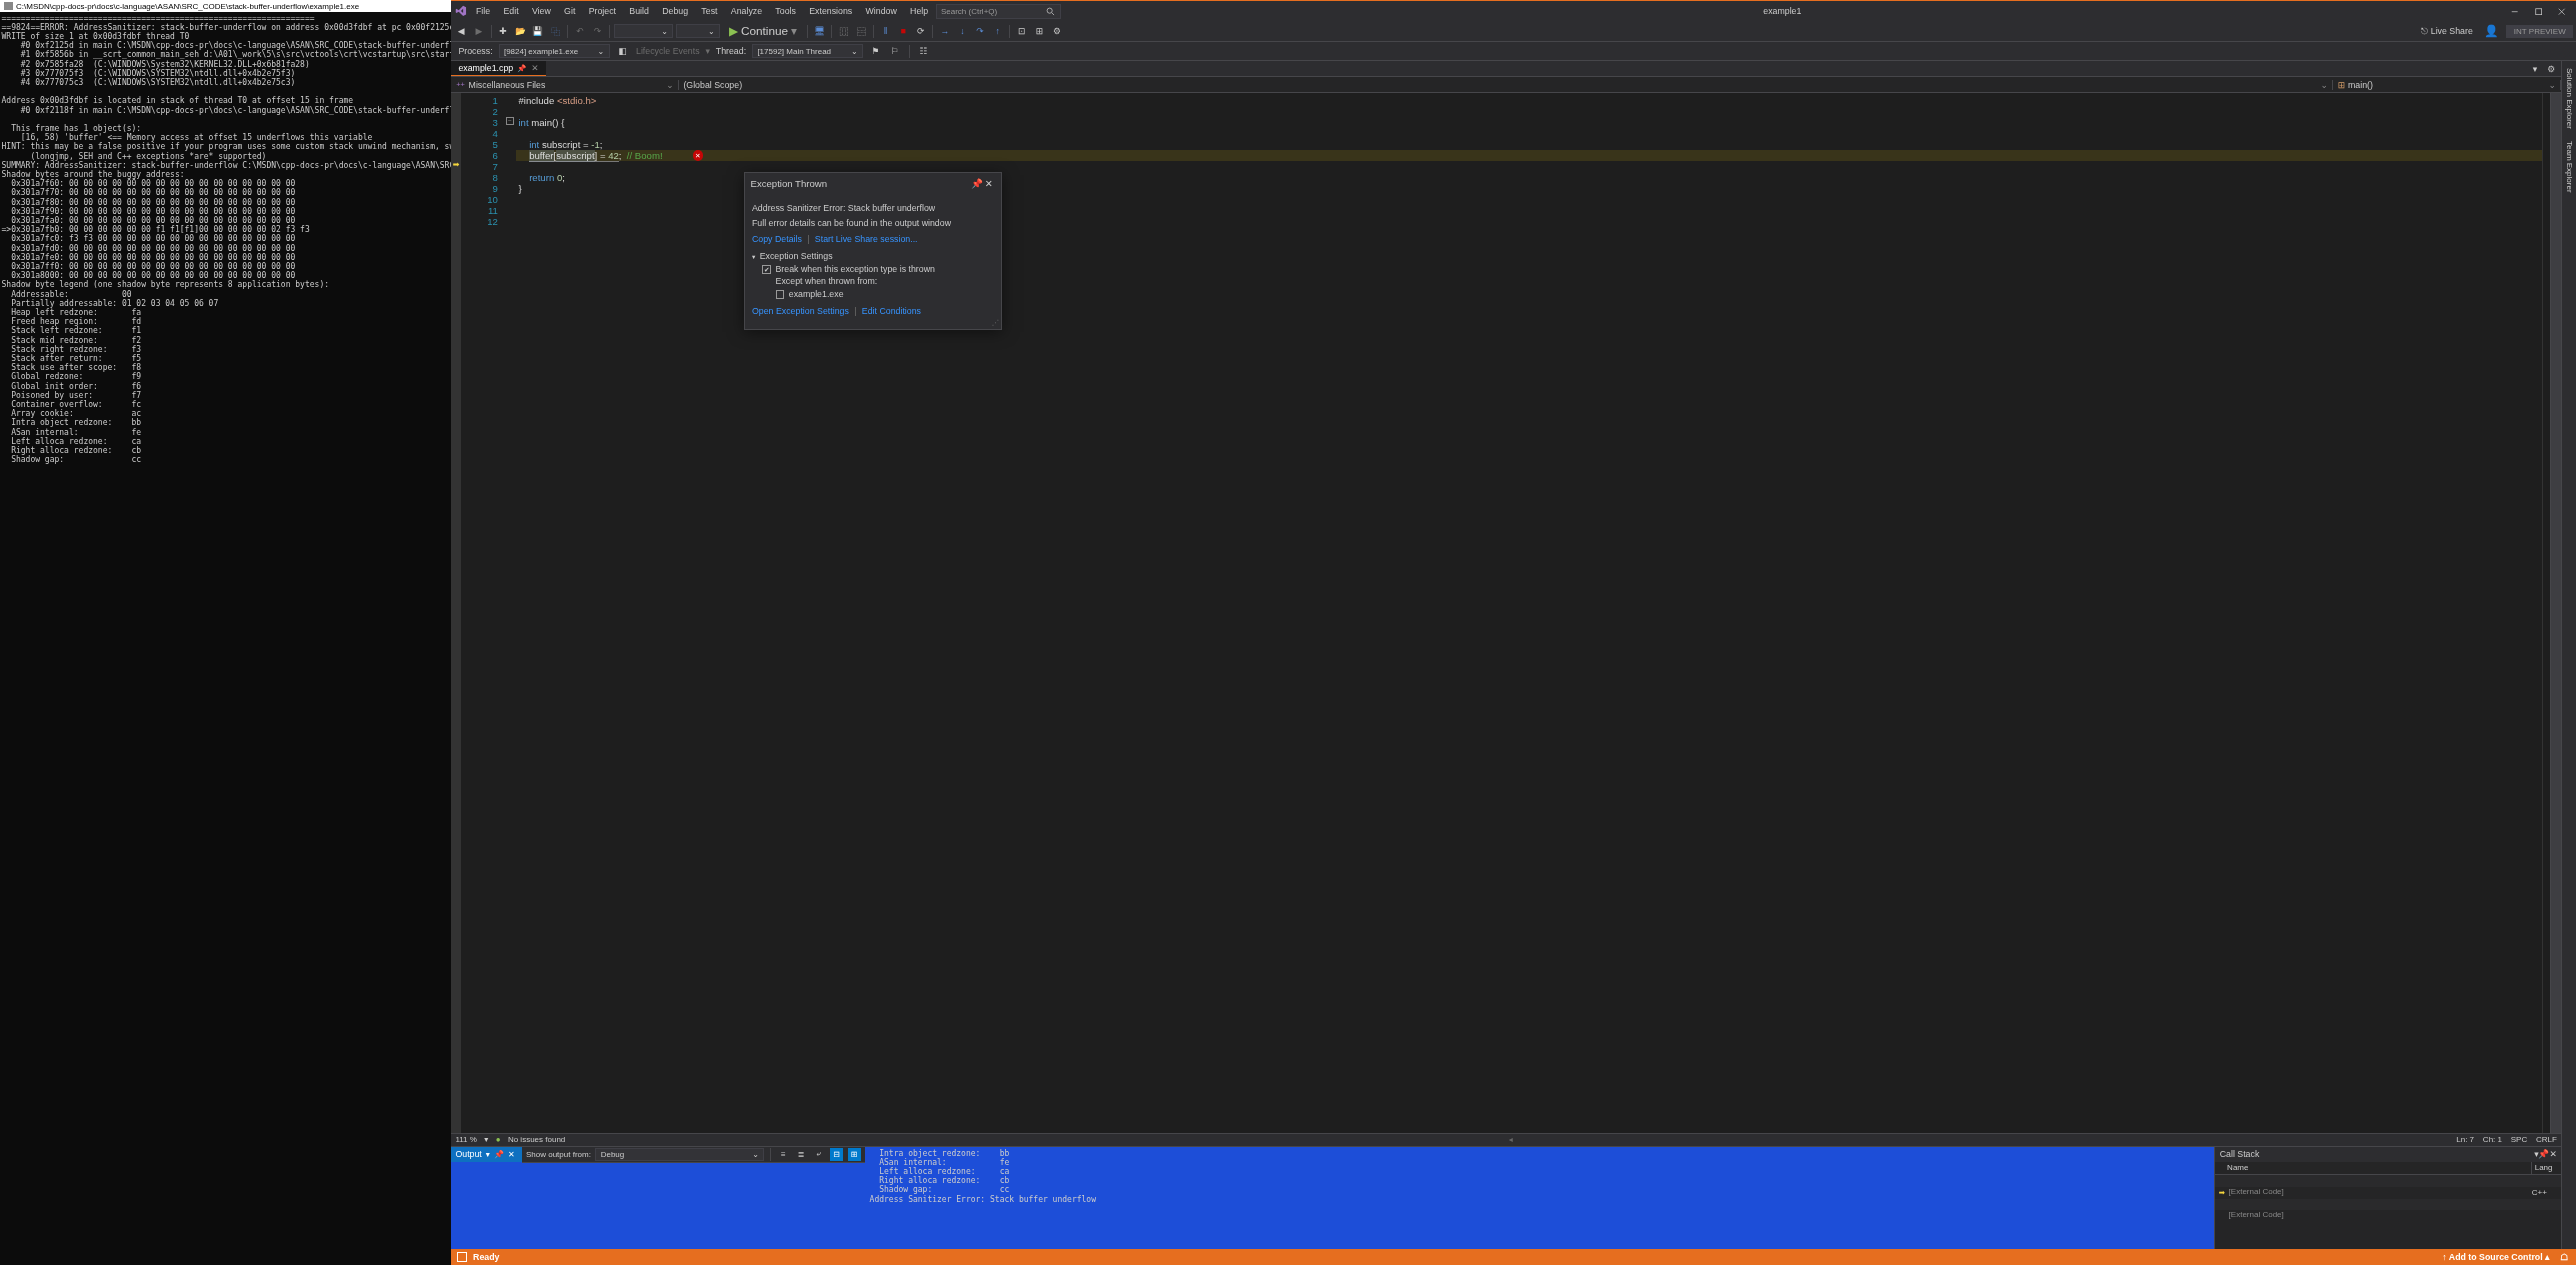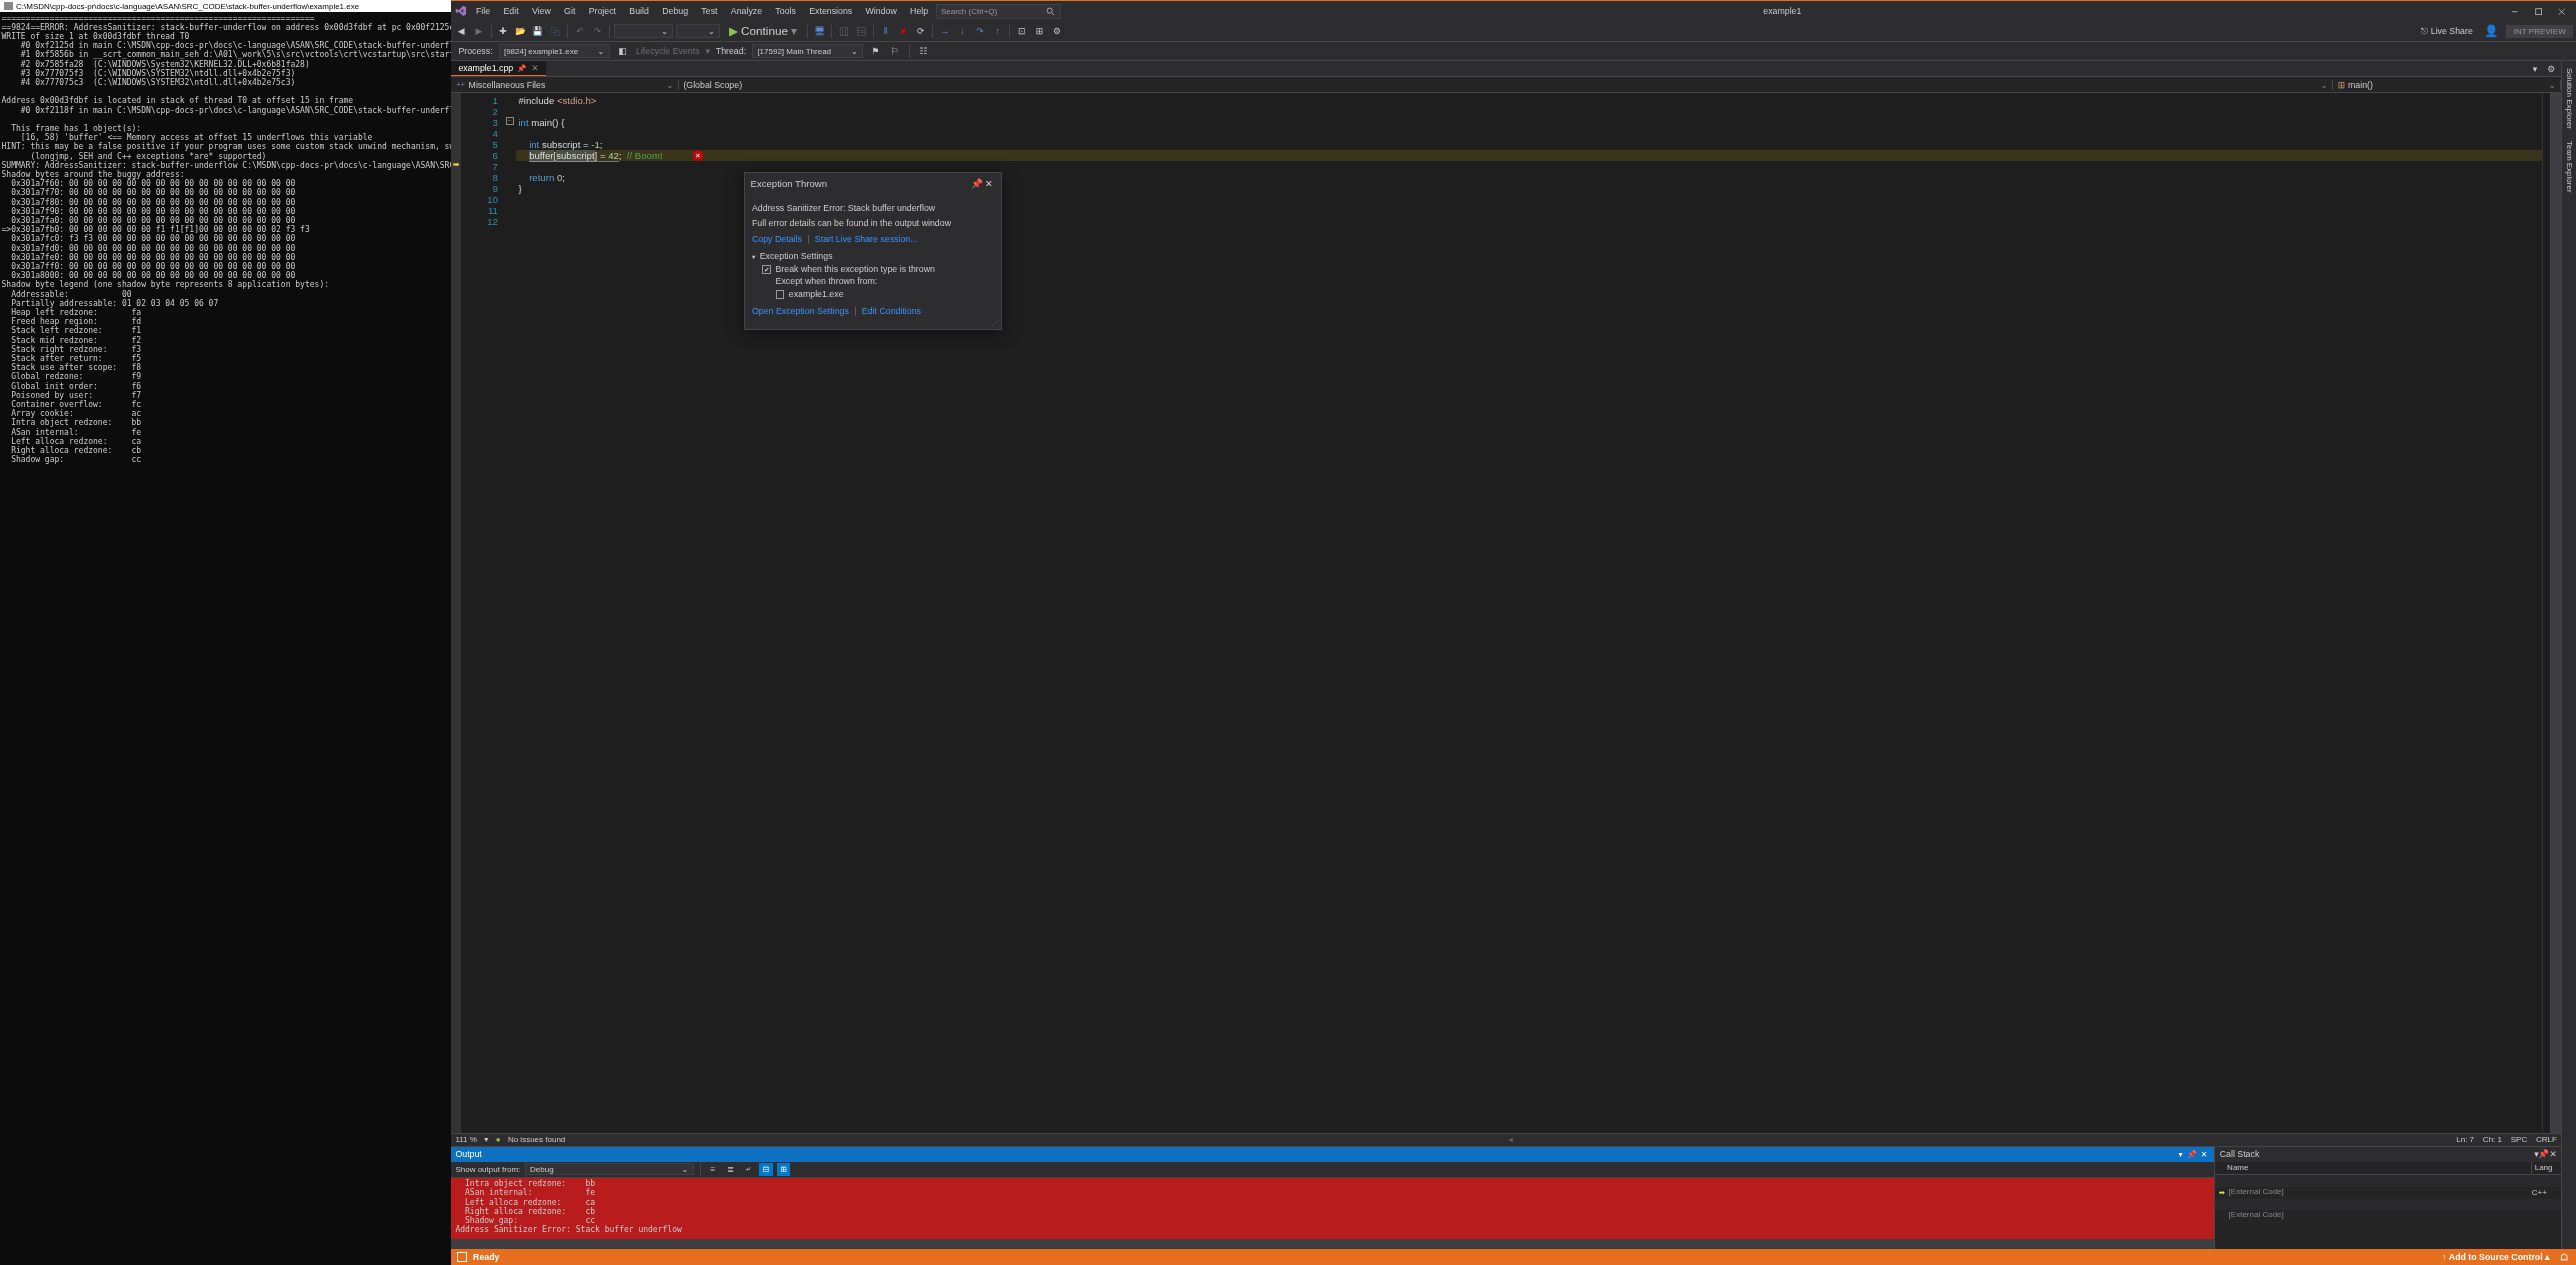--- a/index.html
+++ b/index.html
@@ -80,7 +80,7 @@
 .status-editor .ok { color: #8cc152; }
 .status-editor .right { margin-left: auto; display: flex; gap: 8.8px; }
 .bottom-panes { height: 103px; display: flex; border-top: 0.7px solid #46464a; }
-.output-pane { flex: 1; display: flex; flex-direction: column; background: #b91c1c; border-right: 0.7px solid #46464a; }
+.output-pane { flex: 1; display: flex; flex-direction: row; background: #1d4ed8; border-right: 0.7px solid #46464a; }
 .pane-head { height: 14.7px; background: #0e70c0; color: #fff; display: flex; align-items: center; padding: 0 4.4px; font-size: 8.8px; }
 .pane-head .title { flex: 1; }
 .pane-head .btn { width: 11.8px; height: 11.8px; display: flex; align-items: center; justify-content: center; color: inherit; cursor: pointer; font-size: 8px; }

